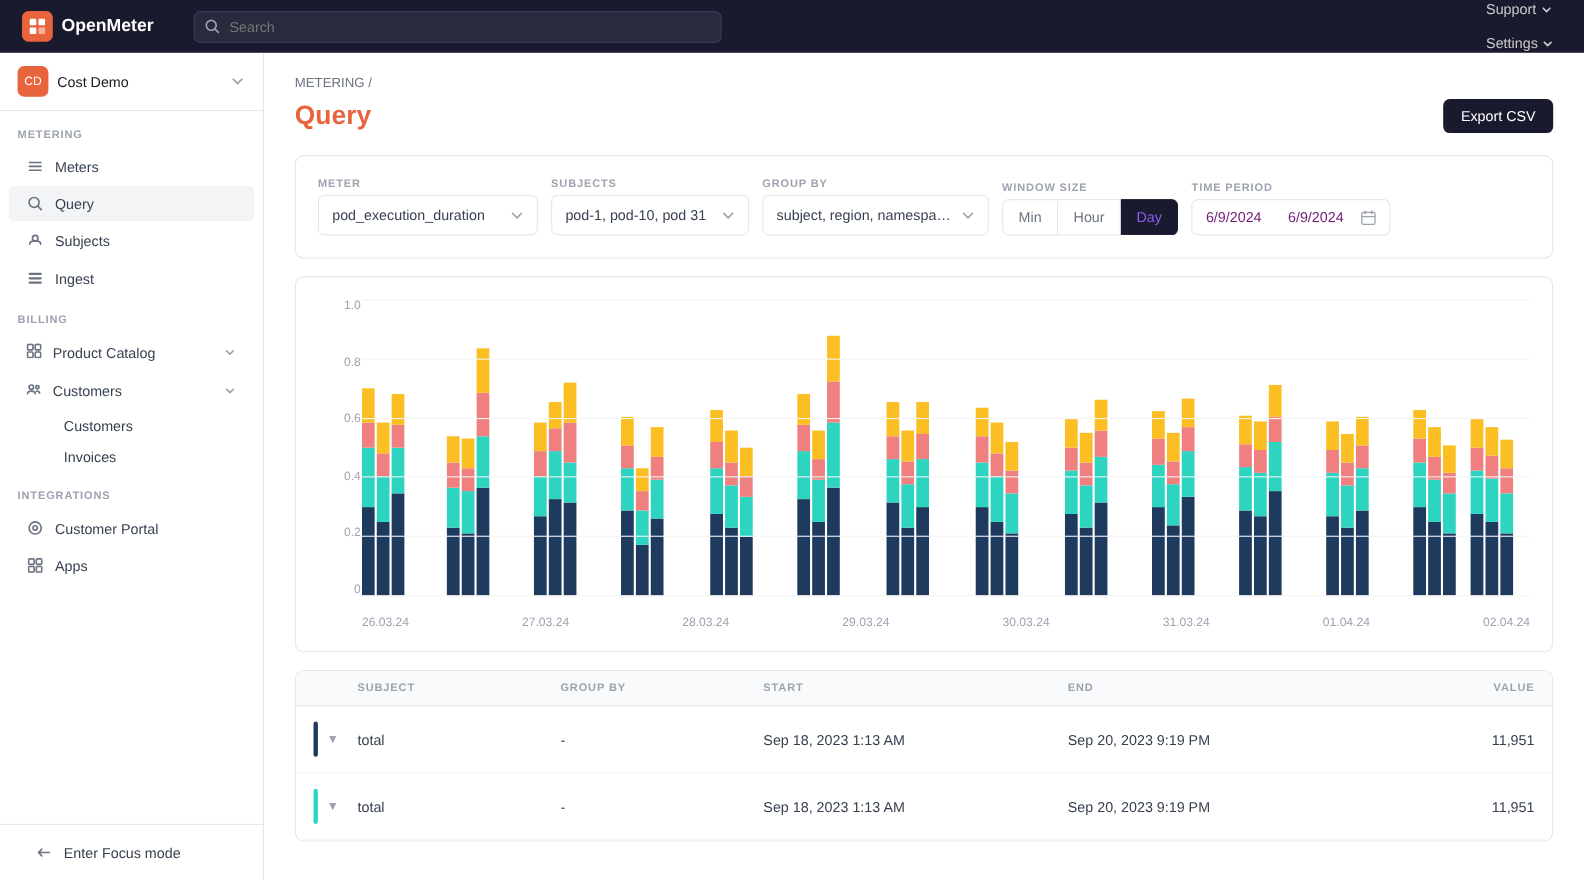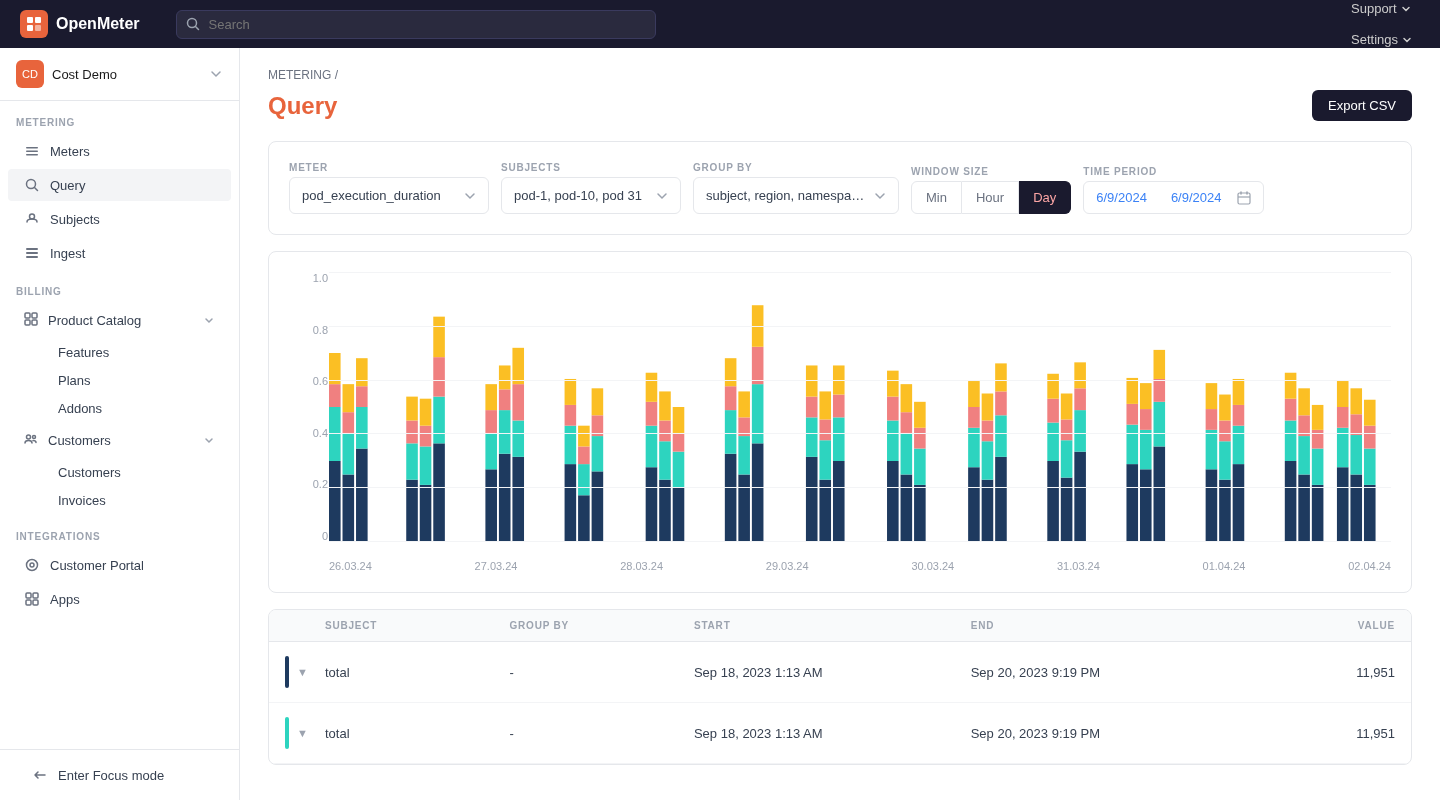--- a/index.html
+++ b/index.html
@@ -53,7 +53,7 @@
     .window-btn { border: 1px solid #e5e7eb; padding: 8px 14px; font-size: 13px; color: #6b7280; background: #fff; cursor: pointer; }
     .window-btn:first-child { border-radius: 6px 0 0 6px; }
     .window-btn:last-child { border-radius: 0 6px 6px 0; }
-    .window-btn.active { background: #1a1a2e; color: #fca5a5; border-color: #1a1a2e; }
+    .window-btn.active { background: #1a1a2e; color: #8b5cf6; border-color: #1a1a2e; }
     .window-btn:not(:first-child) { border-left: none; }
     .time-range { display: flex; align-items: center; gap: 8px; border: 1px solid #e5e7eb; border-radius: 6px; padding: 8px 12px; font-size: 13px; color: #3b82f6; }
 

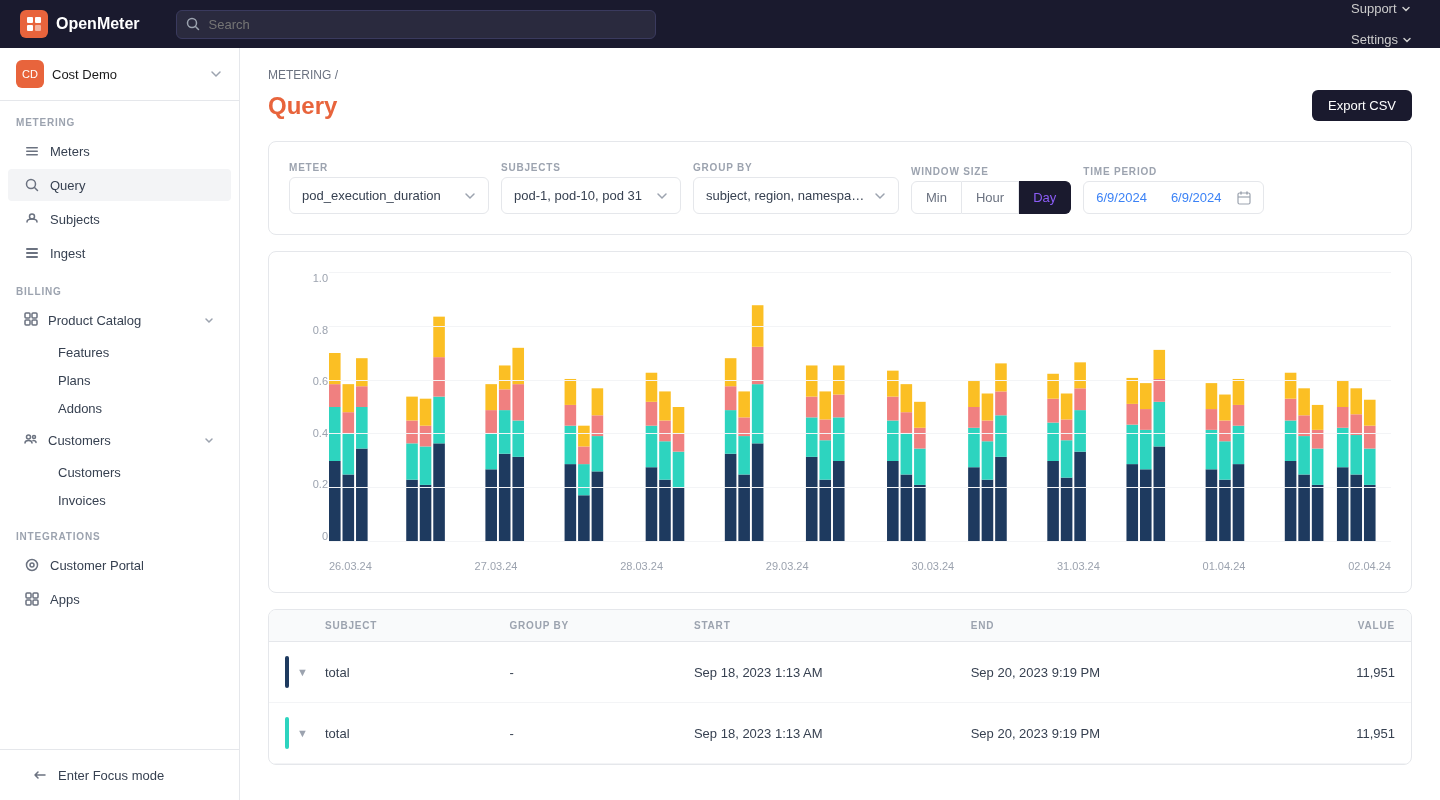--- a/index.html
+++ b/index.html
@@ -55,7 +55,7 @@
     .window-btn:last-child { border-radius: 0 6px 6px 0; }
     .window-btn.active { background: #1a1a2e; color: #8b5cf6; border-color: #1a1a2e; }
     .window-btn:not(:first-child) { border-left: none; }
-    .time-range { display: flex; align-items: center; gap: 8px; border: 1px solid #e5e7eb; border-radius: 6px; padding: 8px 12px; font-size: 13px; color: #3b82f6; }
+    .time-range { display: flex; align-items: center; gap: 8px; border: 1px solid #e5e7eb; border-radius: 6px; padding: 8px 12px; font-size: 13px; color: #701a75; }
 
     
     .chart-panel { background: #fff; border: 1px solid #e5e7eb; border-radius: 8px; padding: 20px; margin-bottom: 16px; }

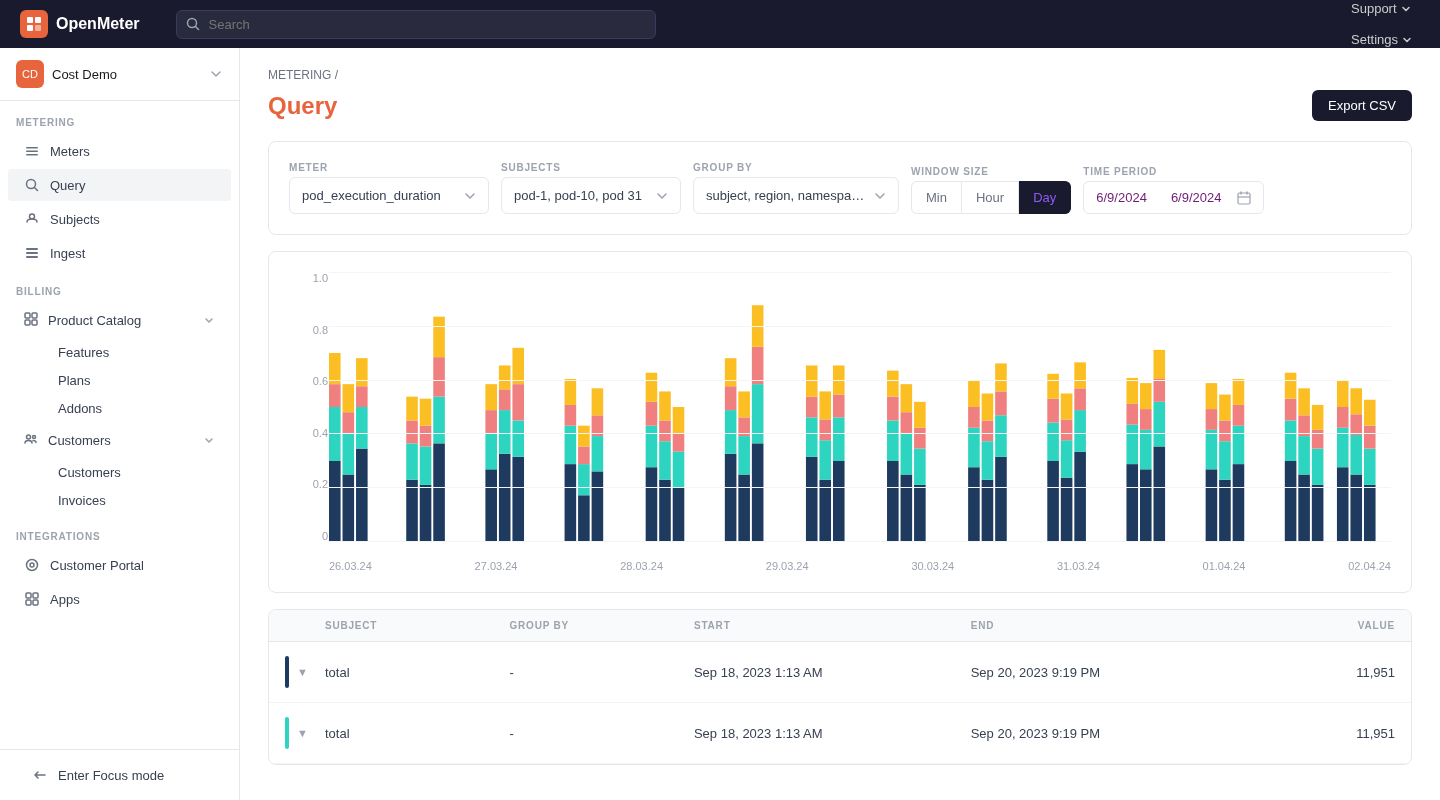--- a/index.html
+++ b/index.html
@@ -189,17 +189,6 @@
         </svg>
     </div>
 
-    <div class="sidebar-sub">
-      <div class="sidebar-item">
-        <span>Features</span>
-      </div>
-      <div class="sidebar-item">
-        <span>Plans</span>
-      </div>
-      <div class="sidebar-item">
-        <span>Addons</span>
-      </div>
-    </div>
 
     <div class="sidebar-group-header">
       <span class="item-icon">

